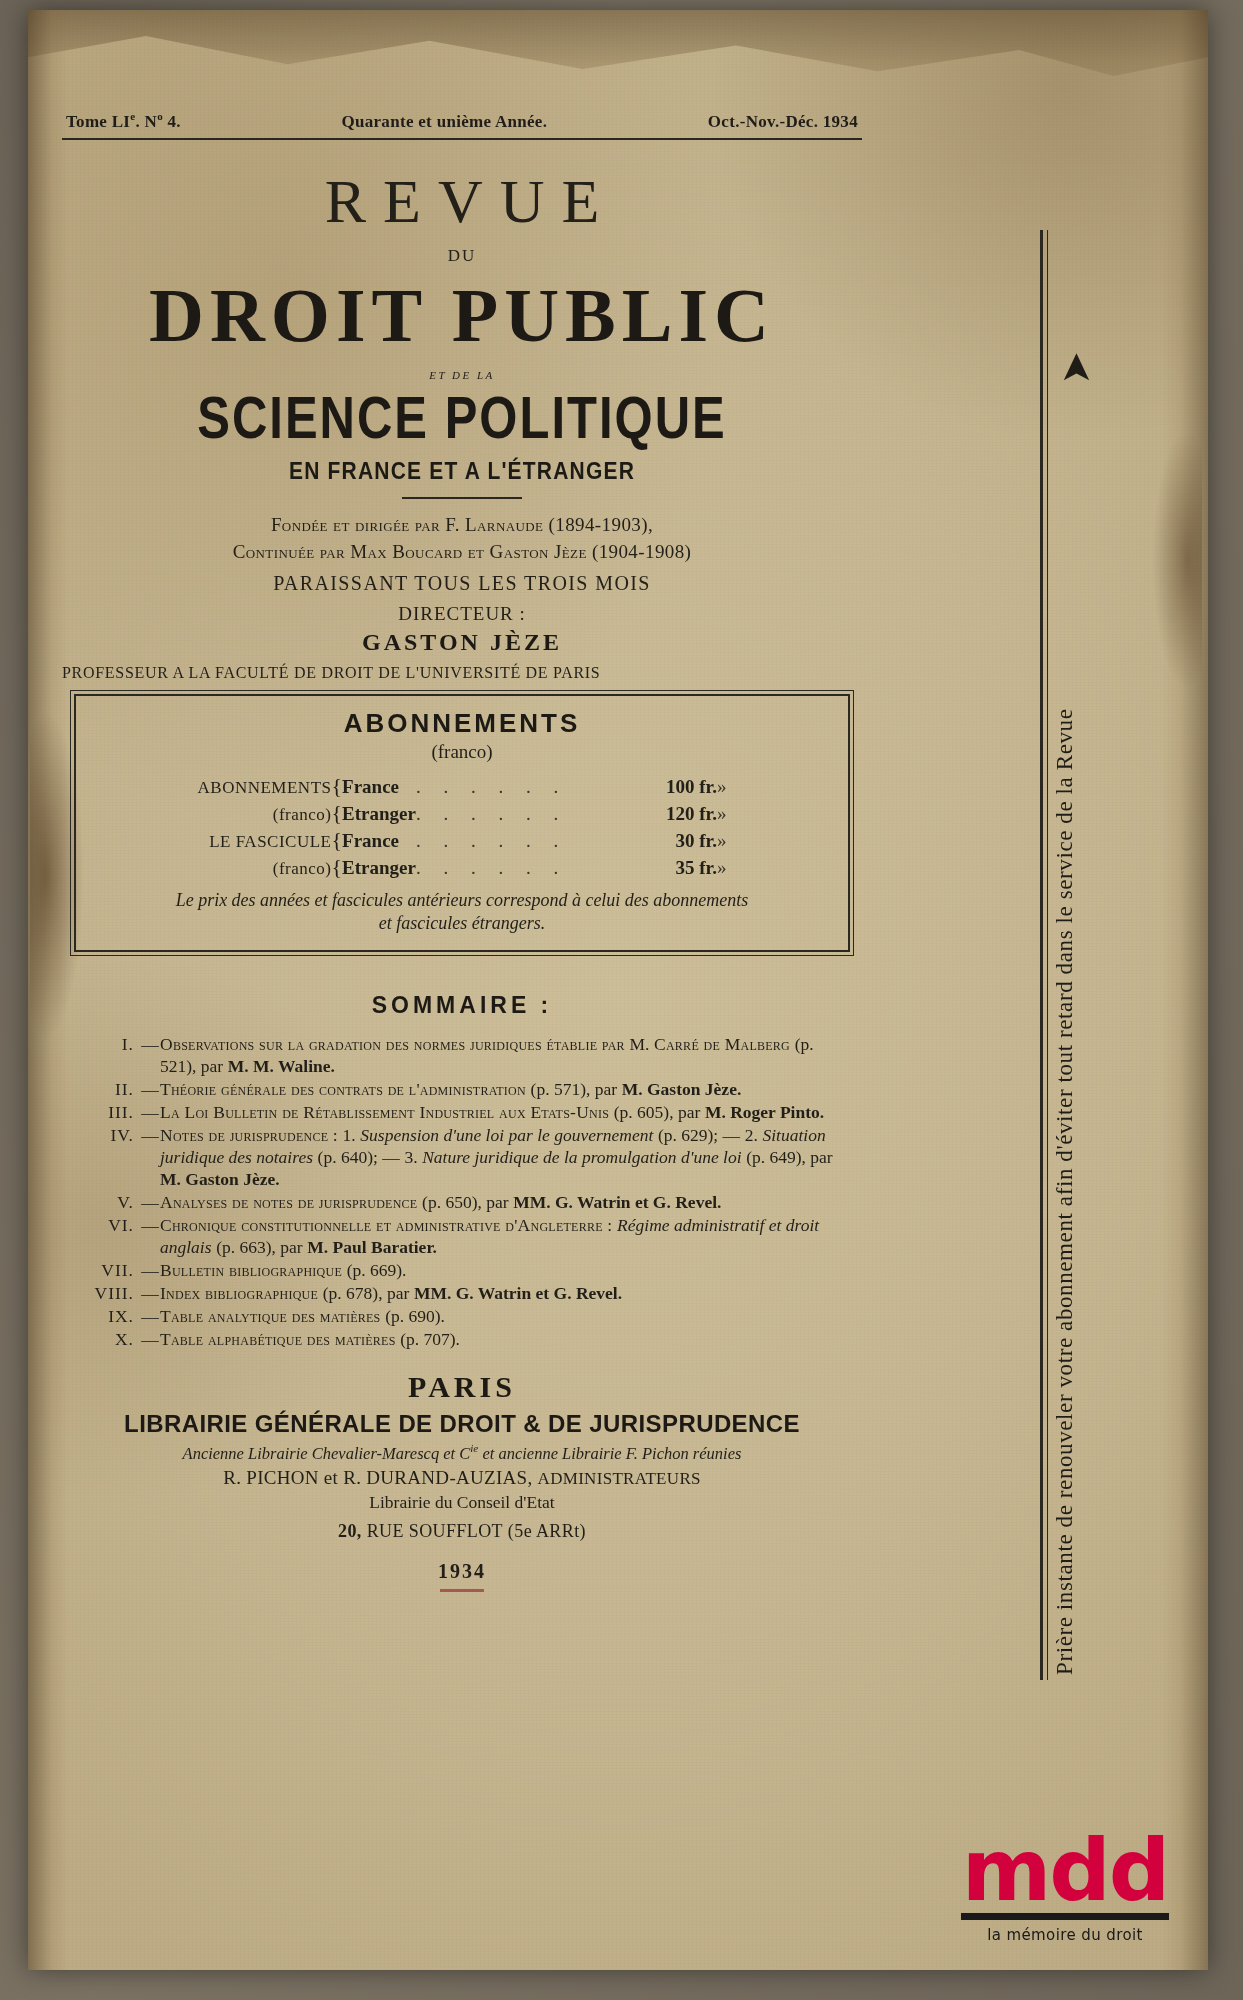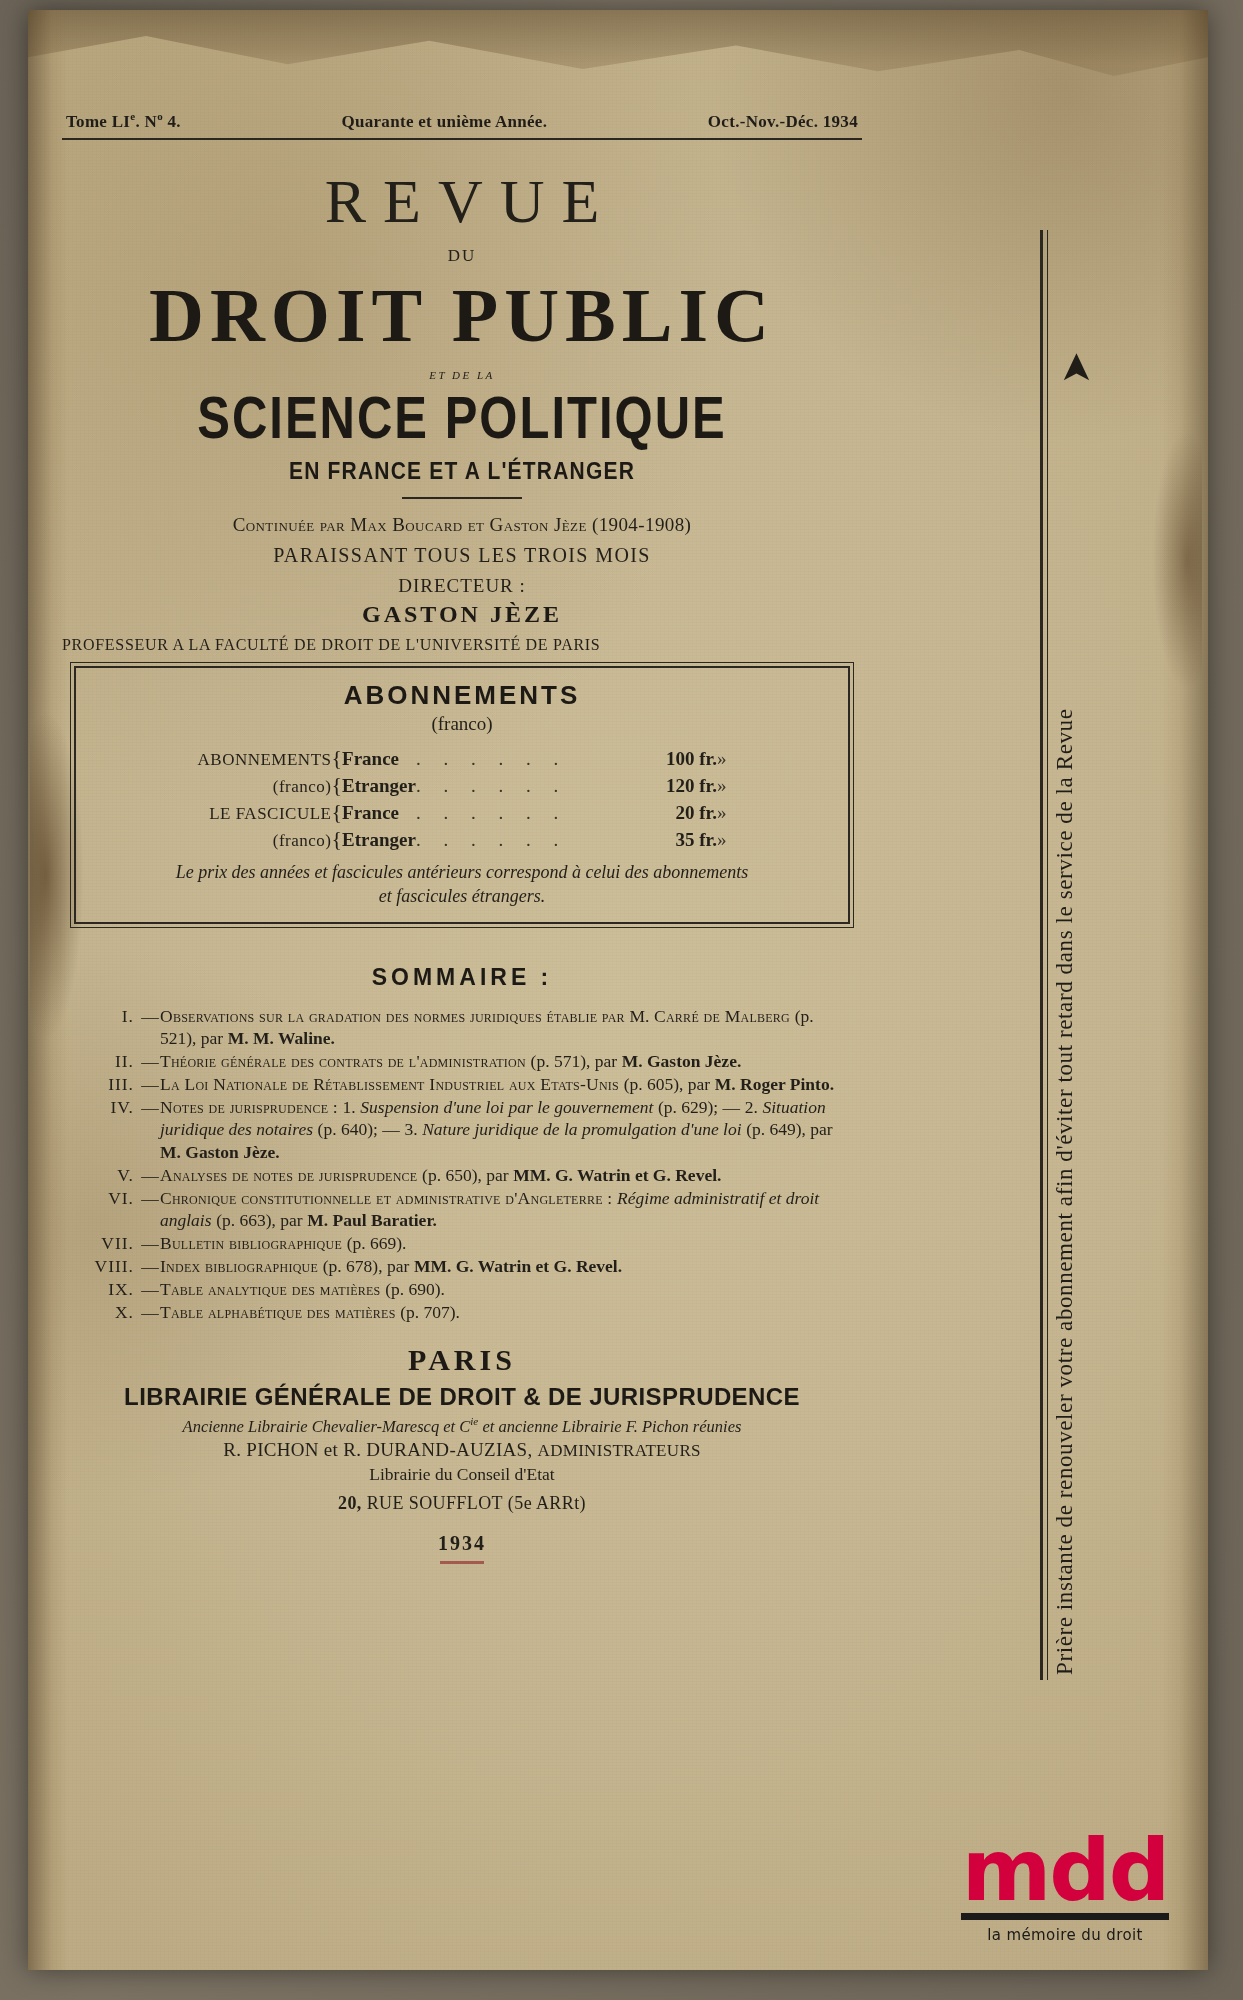--- a/index.html
+++ b/index.html
@@ -503,6 +503,7 @@
     <div class="t-enfrance">EN FRANCE ET A L'ÉTRANGER</div>
     <div class="short-rule"></div>
 
+    <div class="t-founded">Fondée et dirigée par F. Larnaude (1894-1903),</div>
     <div class="t-continued">Continuée par Max Boucard et Gaston Jèze (1904-1908)</div>
     <div class="t-paraissant">PARAISSANT TOUS LES TROIS MOIS</div>
     <div class="t-directeur">DIRECTEUR :</div>

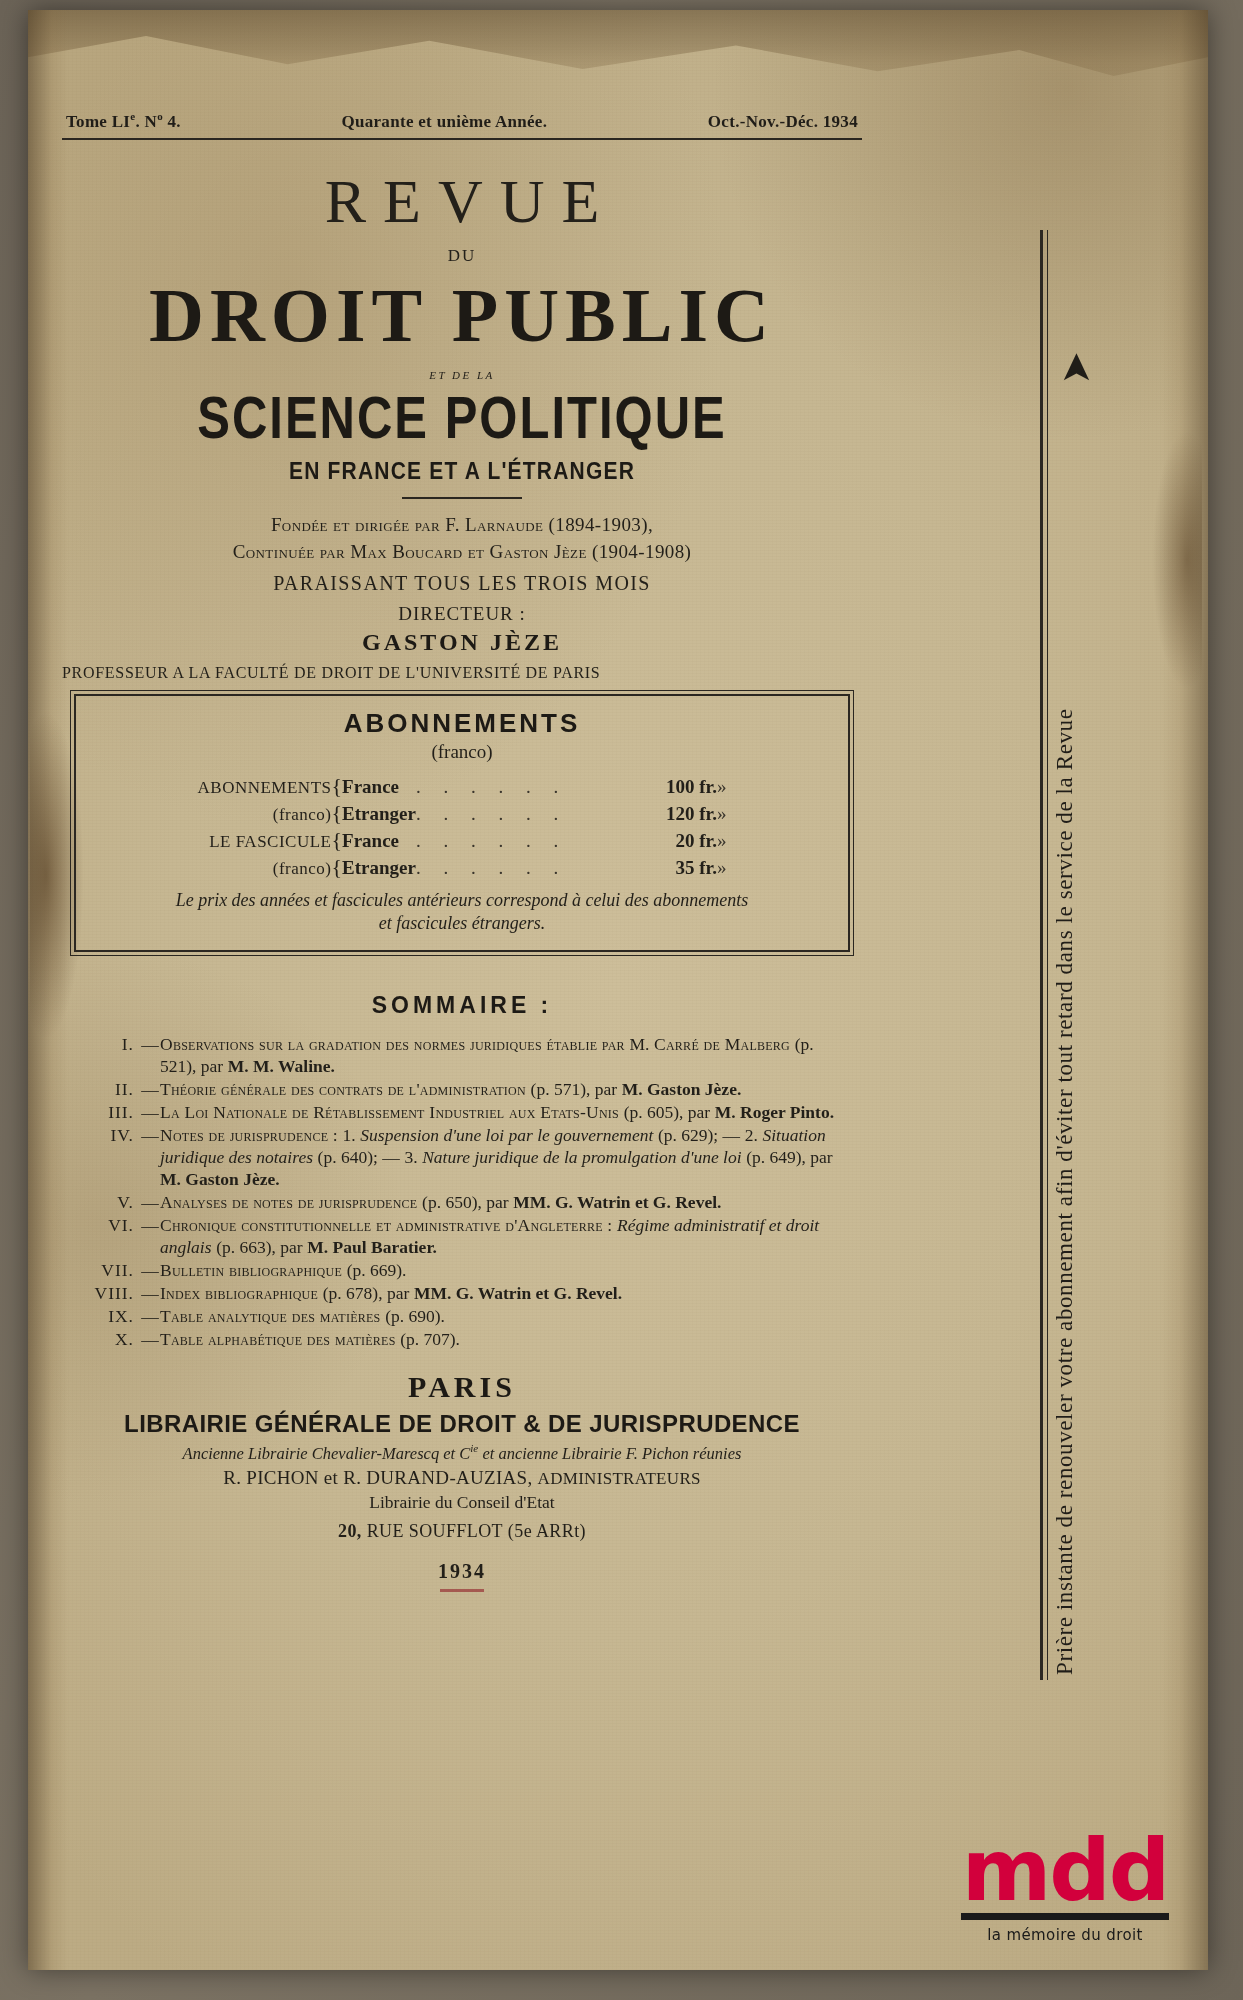--- a/index.html
+++ b/index.html
@@ -537,7 +537,7 @@
             <td class="pt-brace">{</td>
             <td class="pt-region">France</td>
             <td class="pt-dots">. . . . . .</td>
-            <td class="pt-amt">20 fr.</td>
+            <td class="pt-amt">30 fr.</td>
             <td class="pt-tail">»</td>
           </tr>
           <tr class="price-row">

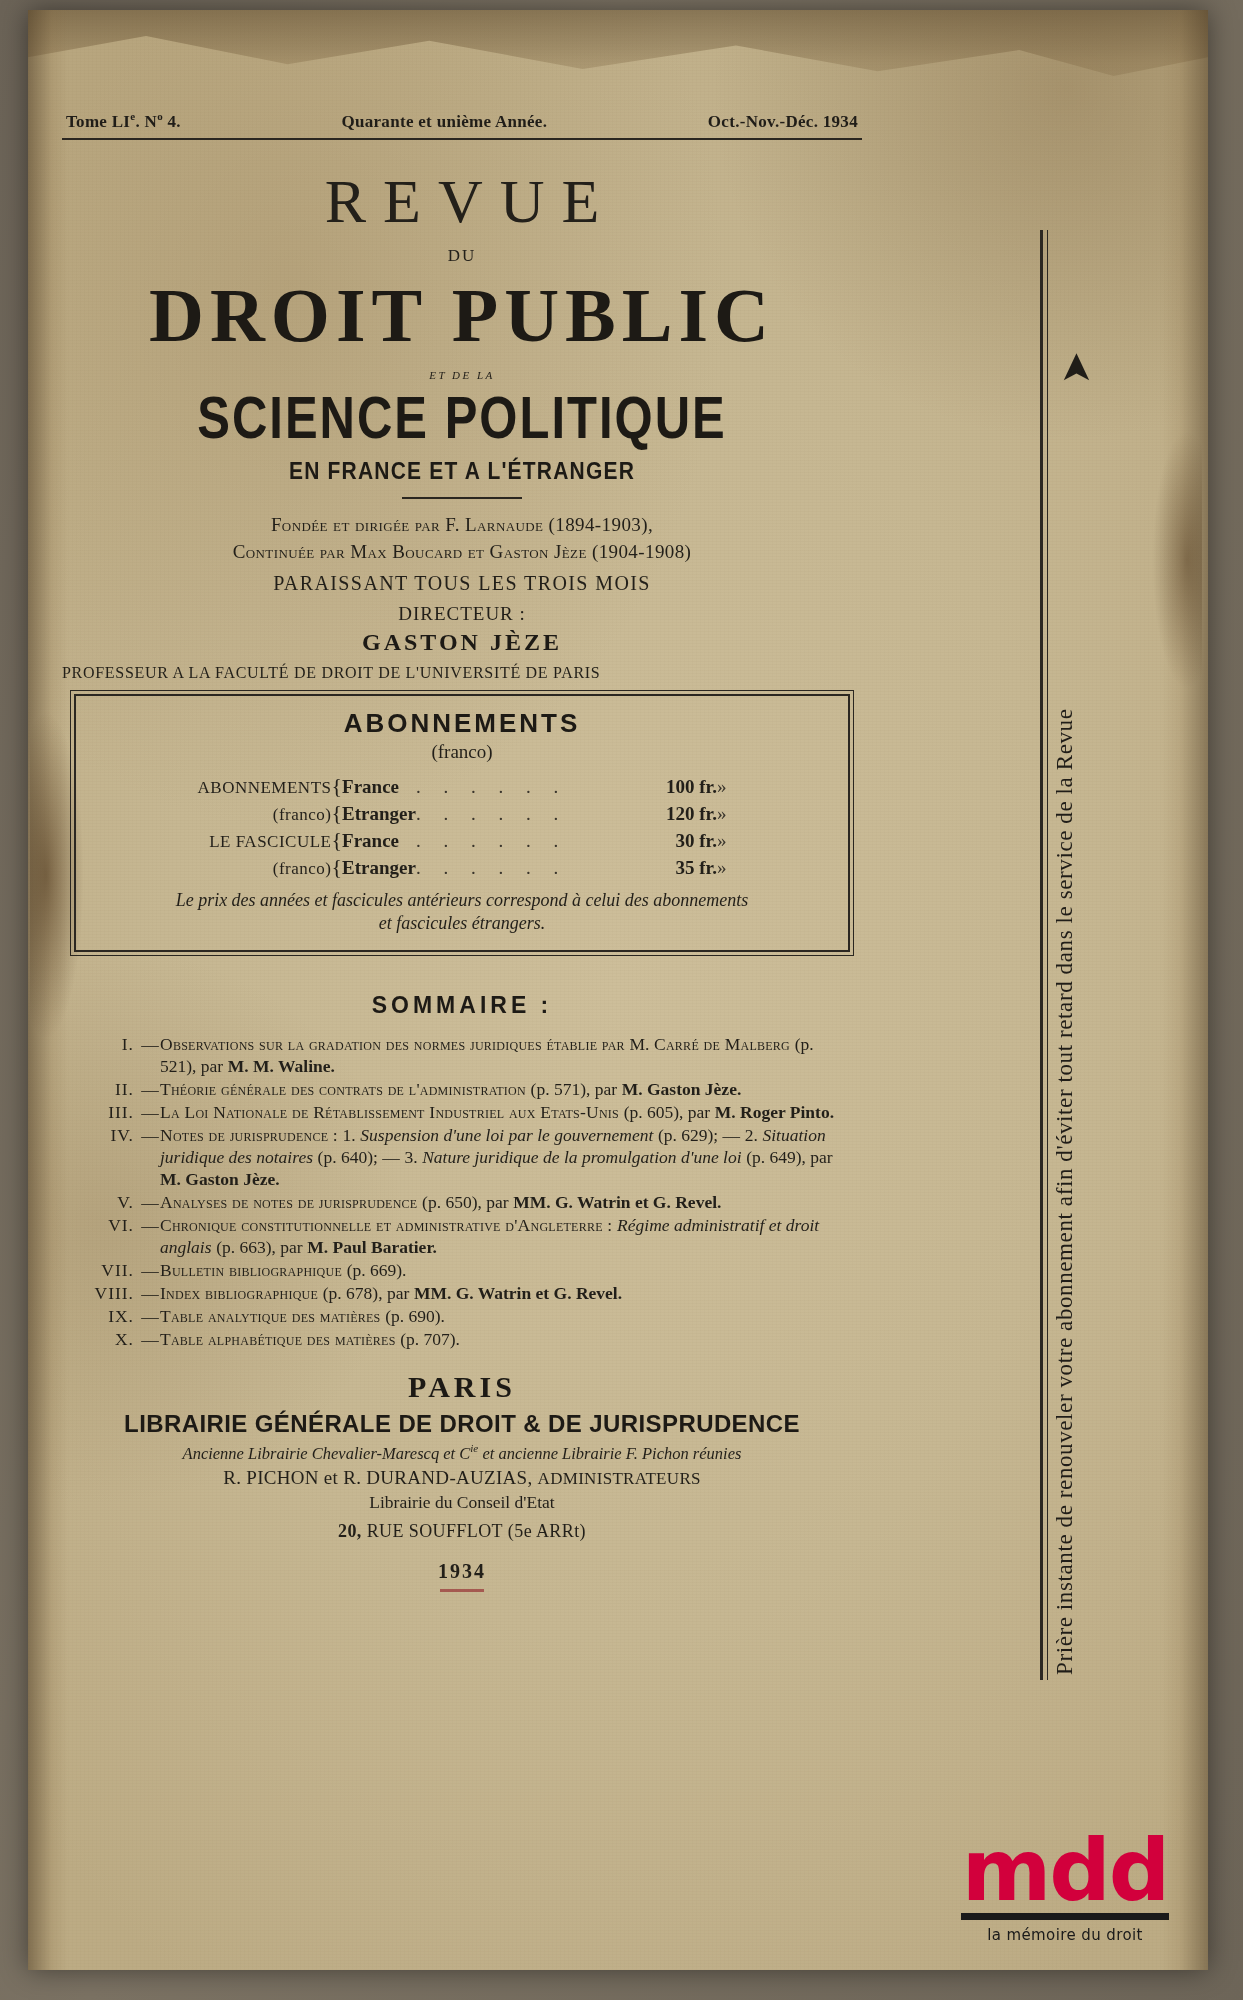--- a/index.html
+++ b/index.html
@@ -572,7 +572,7 @@
         <div class="toc-row">
           <span class="toc-num">III.</span>
           <span class="toc-dash">—</span>
-          <span class="toc-text"><span class="sc">La Loi Nationale de Rétablissement Industriel aux Etats-Unis</span> <span class="rm">(p. 605), par</span> <span class="bd">M. Roger Pinto.</span></span>
+          <span class="toc-text"><span class="sc">La Loi Bulletin de Rétablissement Industriel aux Etats-Unis</span> <span class="rm">(p. 605), par</span> <span class="bd">M. Roger Pinto.</span></span>
         </div>
         <div class="toc-row">
           <span class="toc-num">IV.</span>

